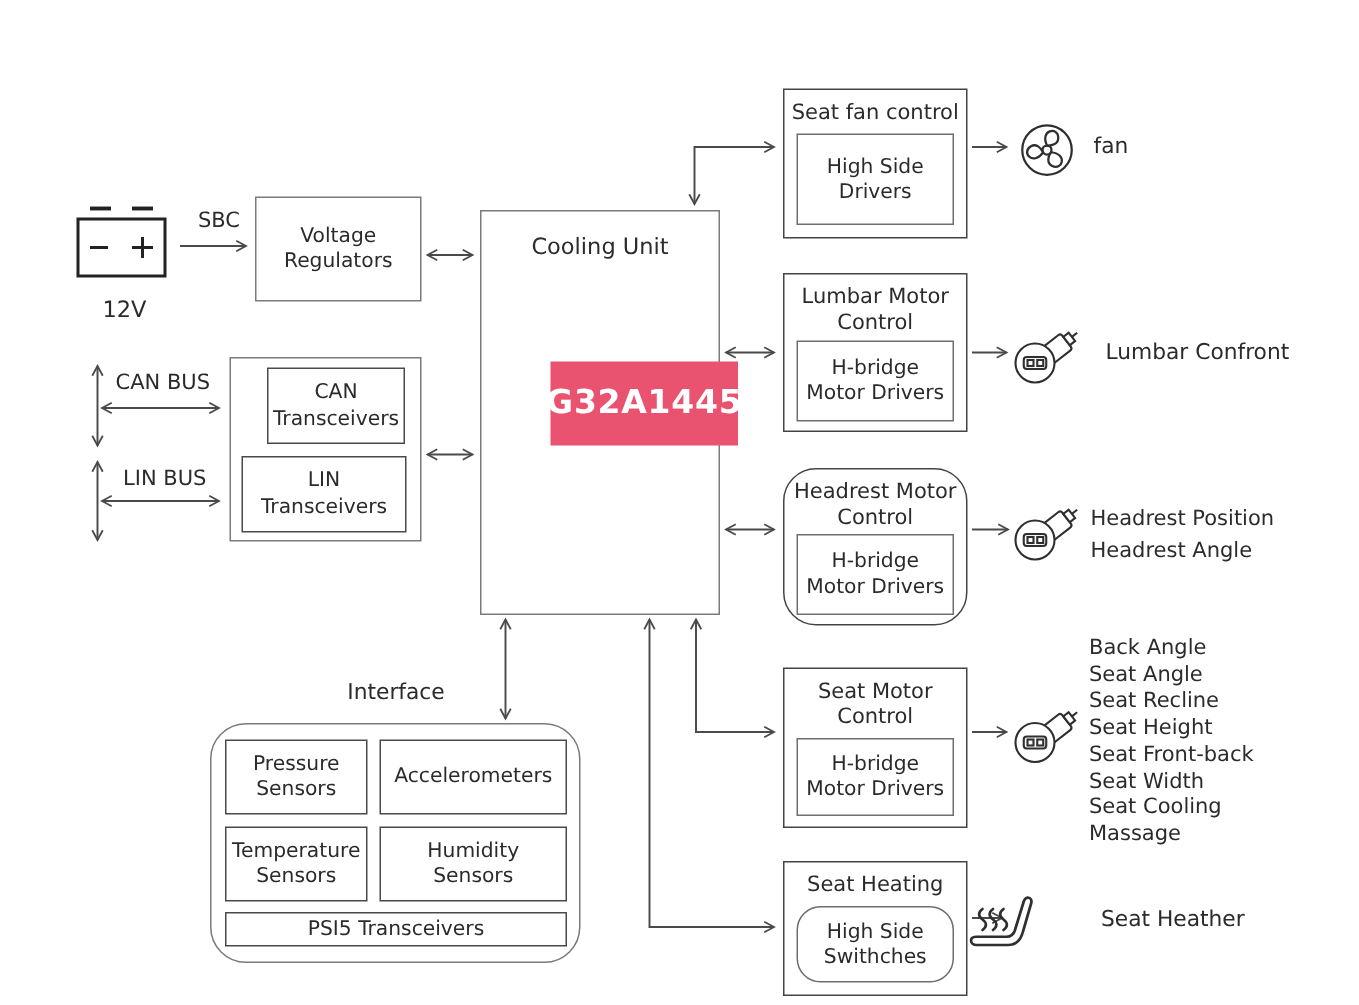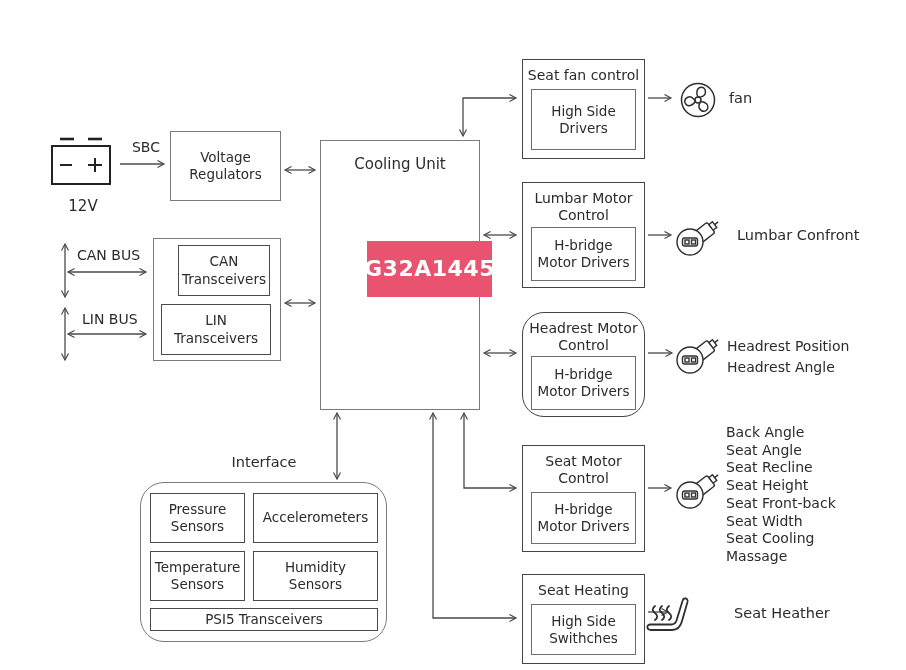--- a/index.html
+++ b/index.html
@@ -146,7 +146,7 @@
 
   <div class="mod" style="top:574px;height:90px;">
     <div class="title">Seat Heating</div>
-    <div class="driverbox" style="top:29px;">
+    <div class="driverbox" style="top:29px;border-radius:16px;">
         <span style="max-width:85px;">High Side Swithches</span>
       </div>
   </div>

